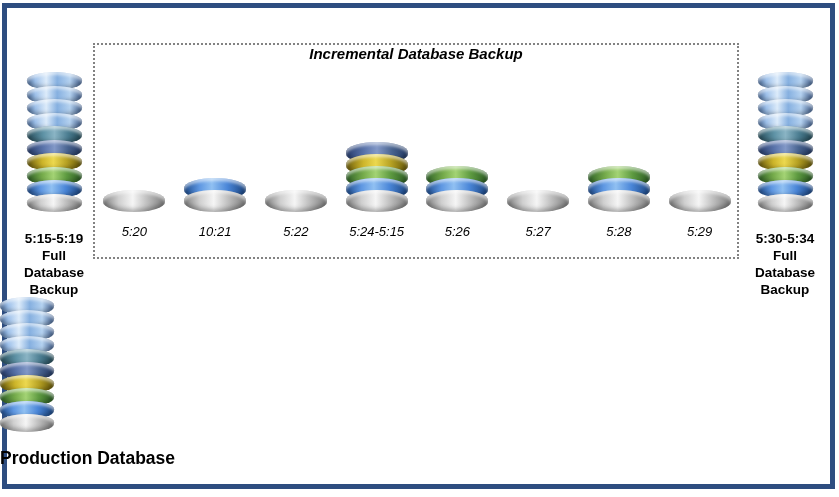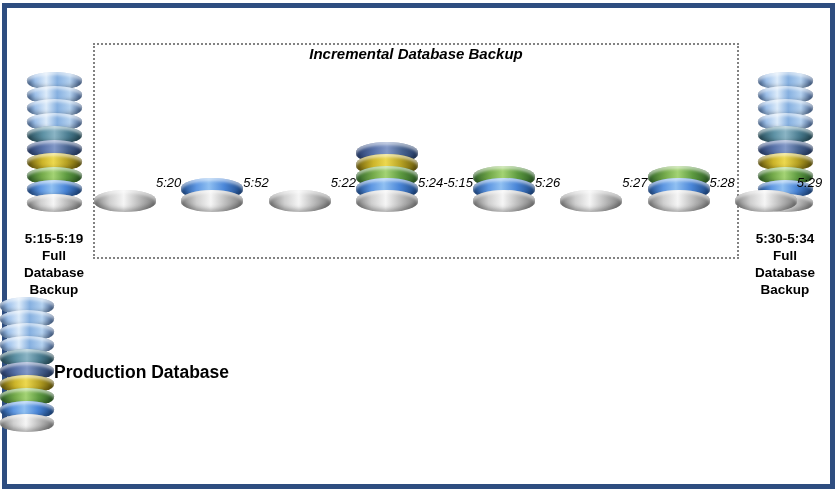--- a/index.html
+++ b/index.html
@@ -42,7 +42,7 @@
   }
   .inc-title{margin-top:0;text-align:center;font-weight:bold;font-style:italic;font-size:15px;}
   .inc-row{position:absolute;left:94px;top:140px;width:646px;display:flex;}
-  .inc-col{flex:1 1 0;display:flex;flex-direction:row;align-items:center;}
+  .inc-col{flex:1 1 0;display:flex;flex-direction:column;align-items:center;}
   .inc-stack-area{height:72px;display:flex;flex-direction:column;justify-content:flex-end;align-items:center;}
   .time-label{margin-top:12px;font-style:italic;font-size:13px;text-align:center;white-space:nowrap;}
   

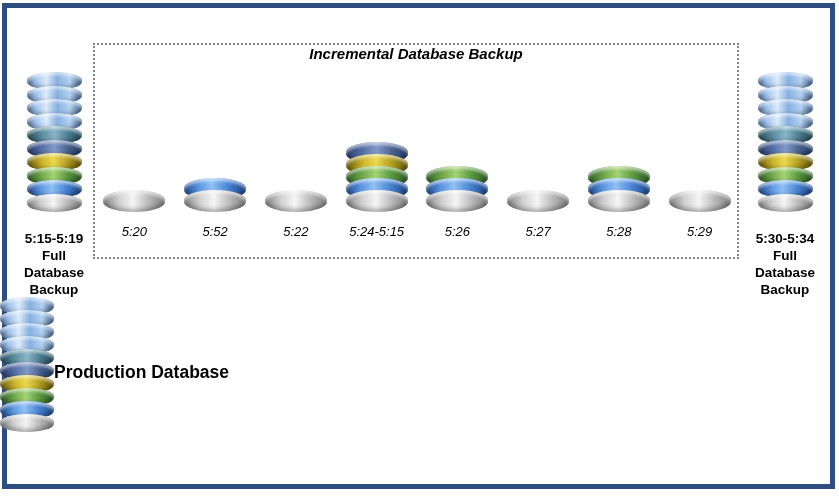--- a/index.html
+++ b/index.html
@@ -111,7 +111,7 @@
         <div class="disk d-blue"></div>
         <div class="disk d-gray"></div>
       </div>
-      <div class="time-label">5:52</div>
+      <div class="time-label">10:21</div>
     </div>
     <div class="inc-col">
       <div class="inc-stack-area stack stack-inc">

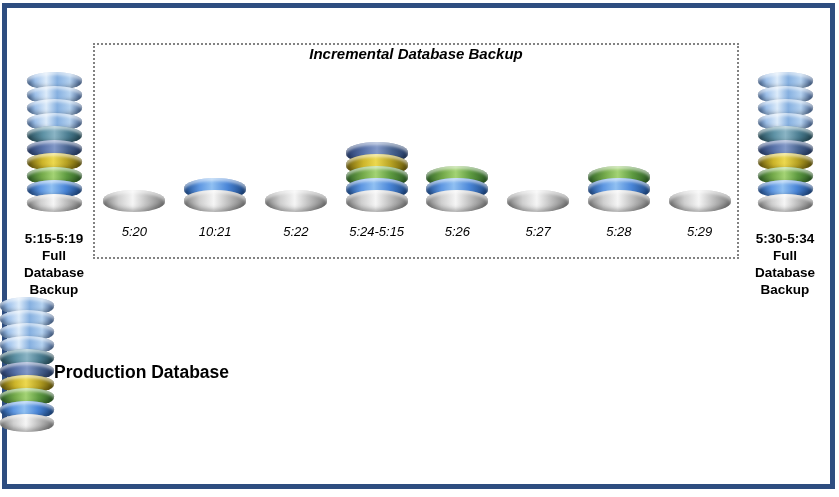--- a/index.html
+++ b/index.html
@@ -46,7 +46,7 @@
   .inc-stack-area{height:72px;display:flex;flex-direction:column;justify-content:flex-end;align-items:center;}
   .time-label{margin-top:12px;font-style:italic;font-size:13px;text-align:center;white-space:nowrap;}
   
-  .prod-group{position:absolute;left:0;right:0;top:297px;display:flex;flex-direction:row;align-items:center;}
+  .prod-group{position:absolute;left:0;right:0;top:297px;display:flex;flex-direction:column;align-items:flex-start;}
   .prod-label{margin-top:16px;font-weight:bold;font-size:17.5px;}
 </style>
 </head>

